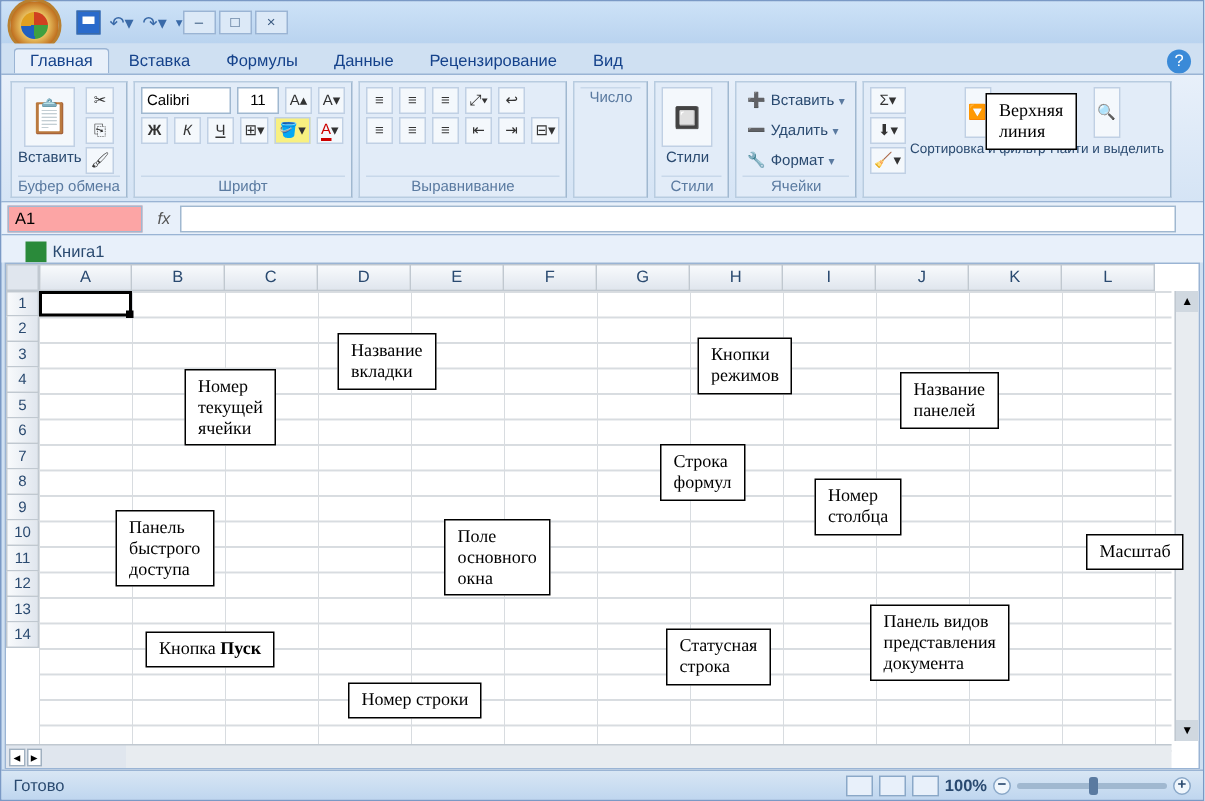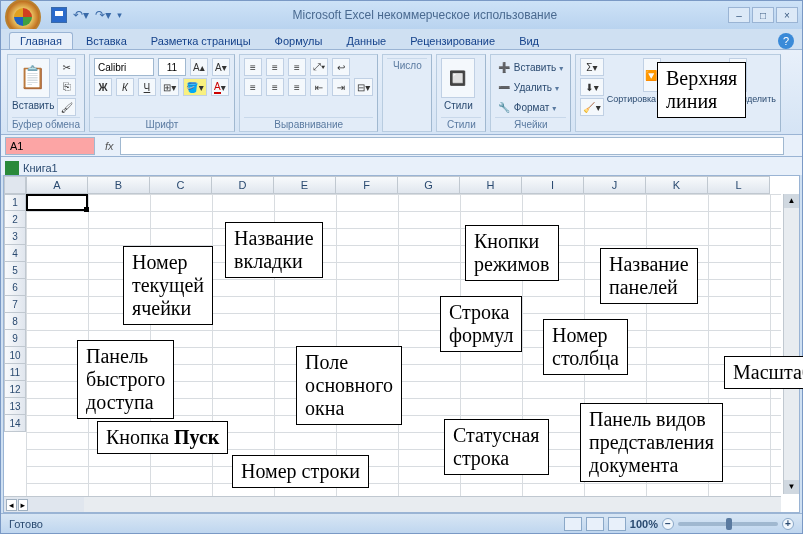--- a/index.html
+++ b/index.html
@@ -75,7 +75,6 @@
       <span class="redo">↷▾</span>
       <span style="color:#3a6aa8;font-size:9px;">▾</span>
     </div>
-    <div class="title-text">Microsoft Excel некоммерческое использование</div>
     <div class="win-controls">
       <span>–</span>
       <span>□</span>

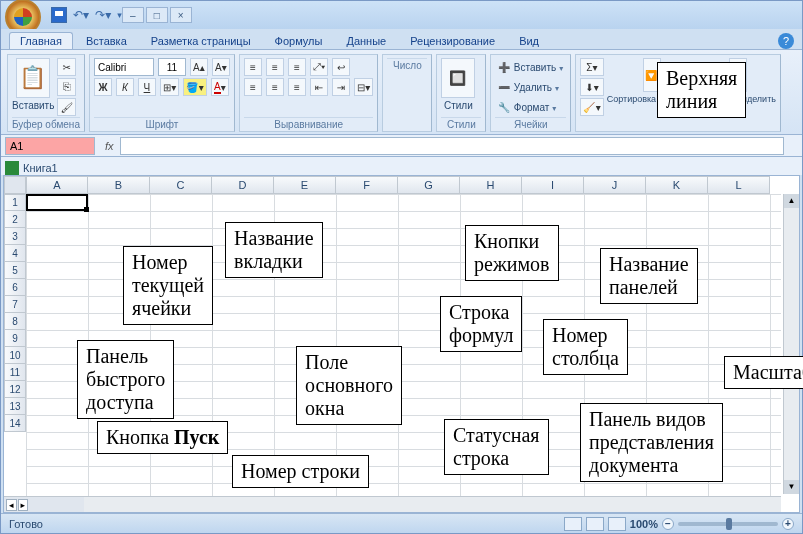--- a/index.html
+++ b/index.html
@@ -85,7 +85,6 @@
   <div class="tabs">
     <div class="tab active">Главная</div>
     <div class="tab">Вставка</div>
-    <div class="tab">Разметка страницы</div>
     <div class="tab">Формулы</div>
     <div class="tab">Данные</div>
     <div class="tab">Рецензирование</div>

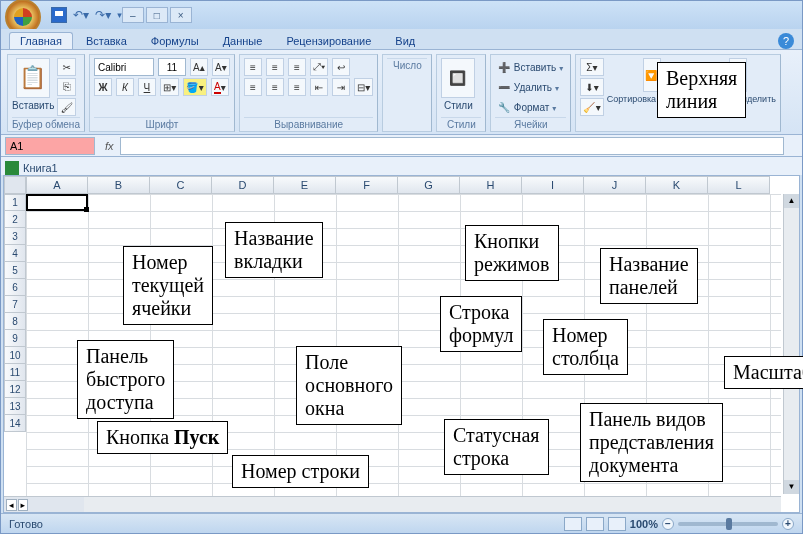--- a/index.html
+++ b/index.html
@@ -61,7 +61,7 @@
 .zoom-slider{width:100px;height:4px;background:#a0b8d0;position:relative;border-radius:2px;}
 .zoom-slider::after{content:"";position:absolute;left:48px;top:-4px;width:6px;height:12px;background:#5a7aa0;border-radius:2px;}
 .minus,.plus{width:12px;height:12px;border:1px solid #8aa8c8;border-radius:50%;text-align:center;line-height:10px;font-size:10px;background:#f0f6fc;}
-.callout{position:absolute;background:#fff;border:1px solid #000;padding:4px 8px;font-family:"Times New Roman",serif;font-size:20px;line-height:1.15;z-index:10;}
+.callout{position:absolute;background:#fff;border:1px solid #000;padding:4px 8px;font-family:"Times New Roman",serif;font-size:12px;line-height:1.15;z-index:10;}
 </style>
 </head>
 <body>

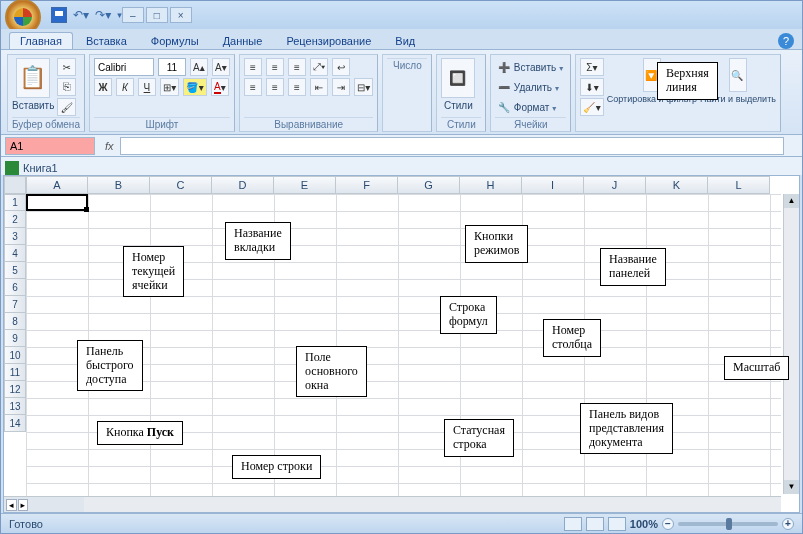--- a/index.html
+++ b/index.html
@@ -37,7 +37,7 @@
 .name-box{width:90px;height:18px;border:1px solid #a0b8d0;background:#fca5a5;margin:0 4px;padding:0 4px;font-size:11px;display:flex;align-items:center;}
 .fx{padding:0 6px;font-style:italic;color:#555;}
 .fbar-input{flex:1;height:18px;border:1px solid #a0b8d0;background:#fff;margin-right:18px;}
-.workbook-tab{background:#e8f0fa;padding:4px 4px 0;display:flex;align-items:center;gap:4px;}
+.workbook-tab{background:#e8f0fa;padding:4px 16px 0;display:flex;align-items:center;gap:4px;}
 .wb-icon{width:14px;height:14px;background:#2a8a3a;}
 .wb-name{color:#2a4a70;font-size:11px;}
 .sheet-area{flex:1;background:#fff;position:relative;overflow:hidden;border:1px solid #9ab4d4;margin:0 2px;}

